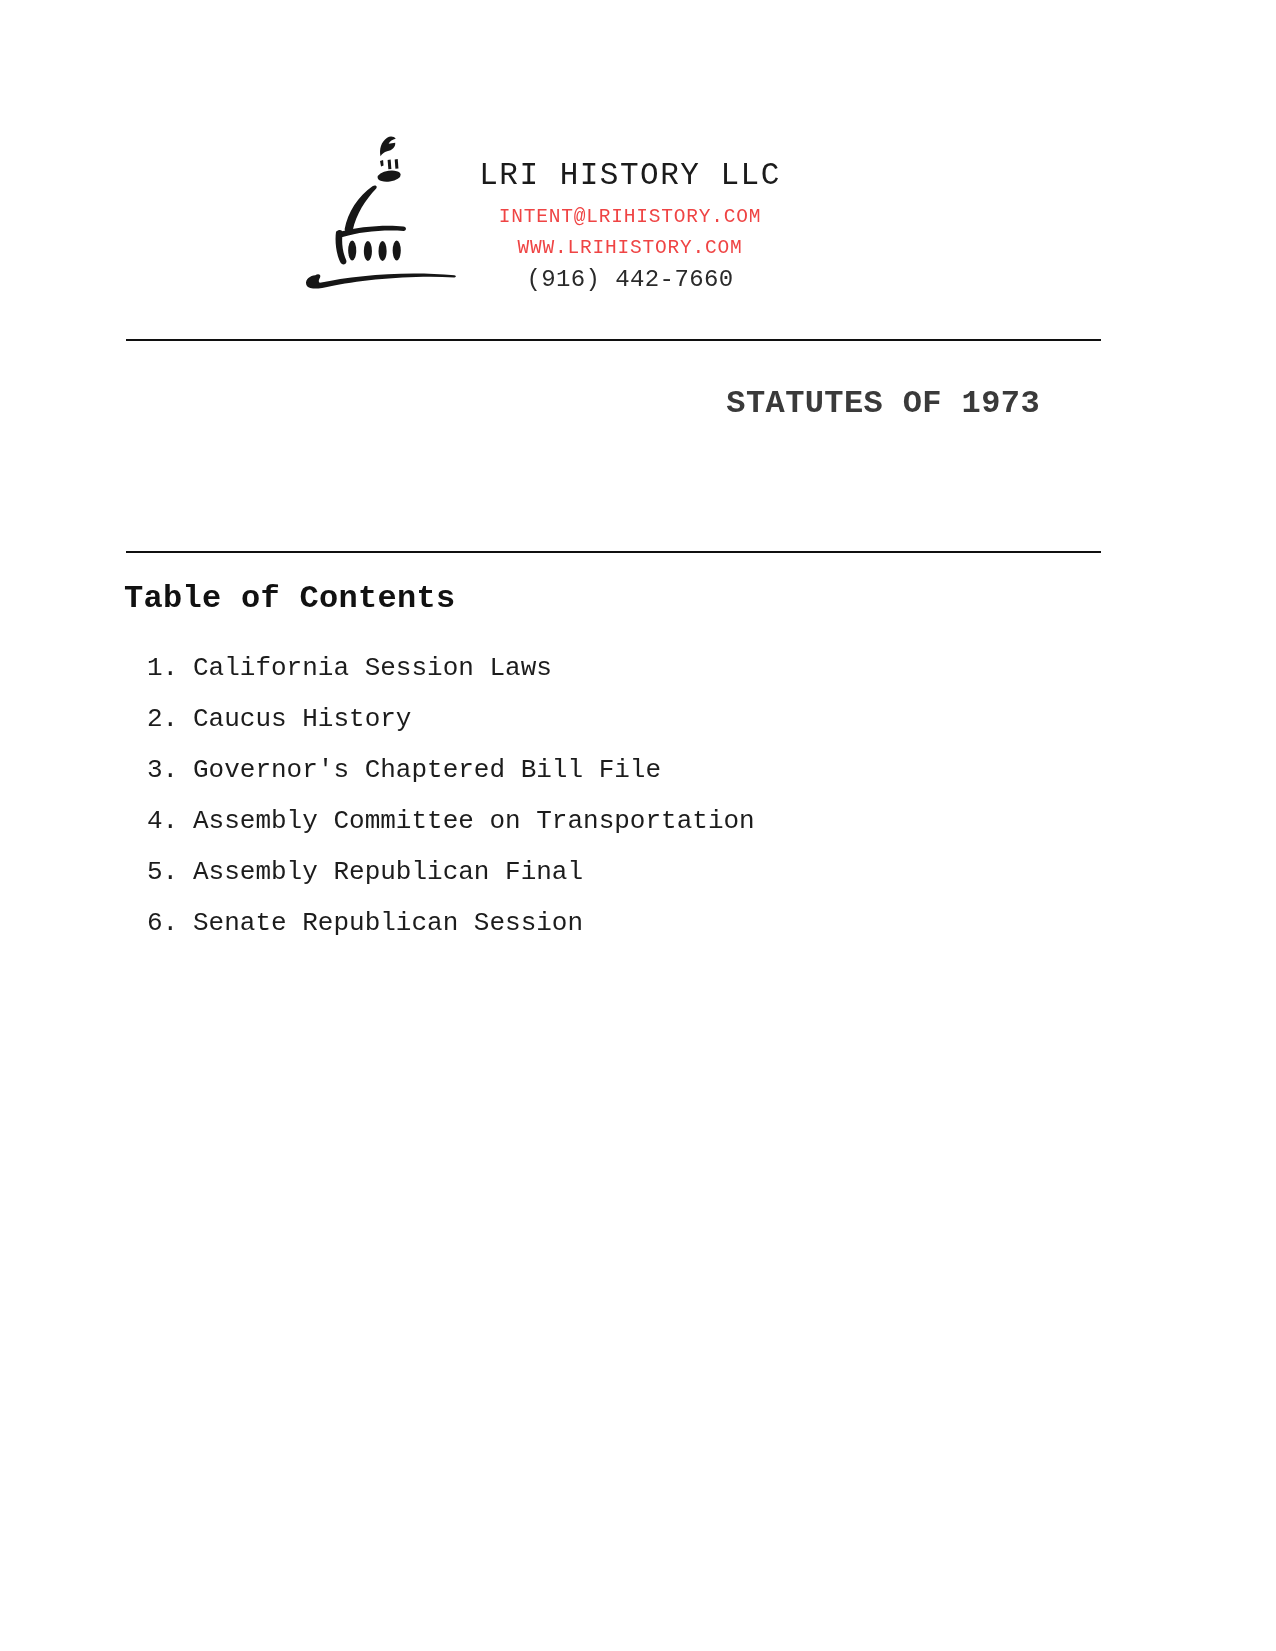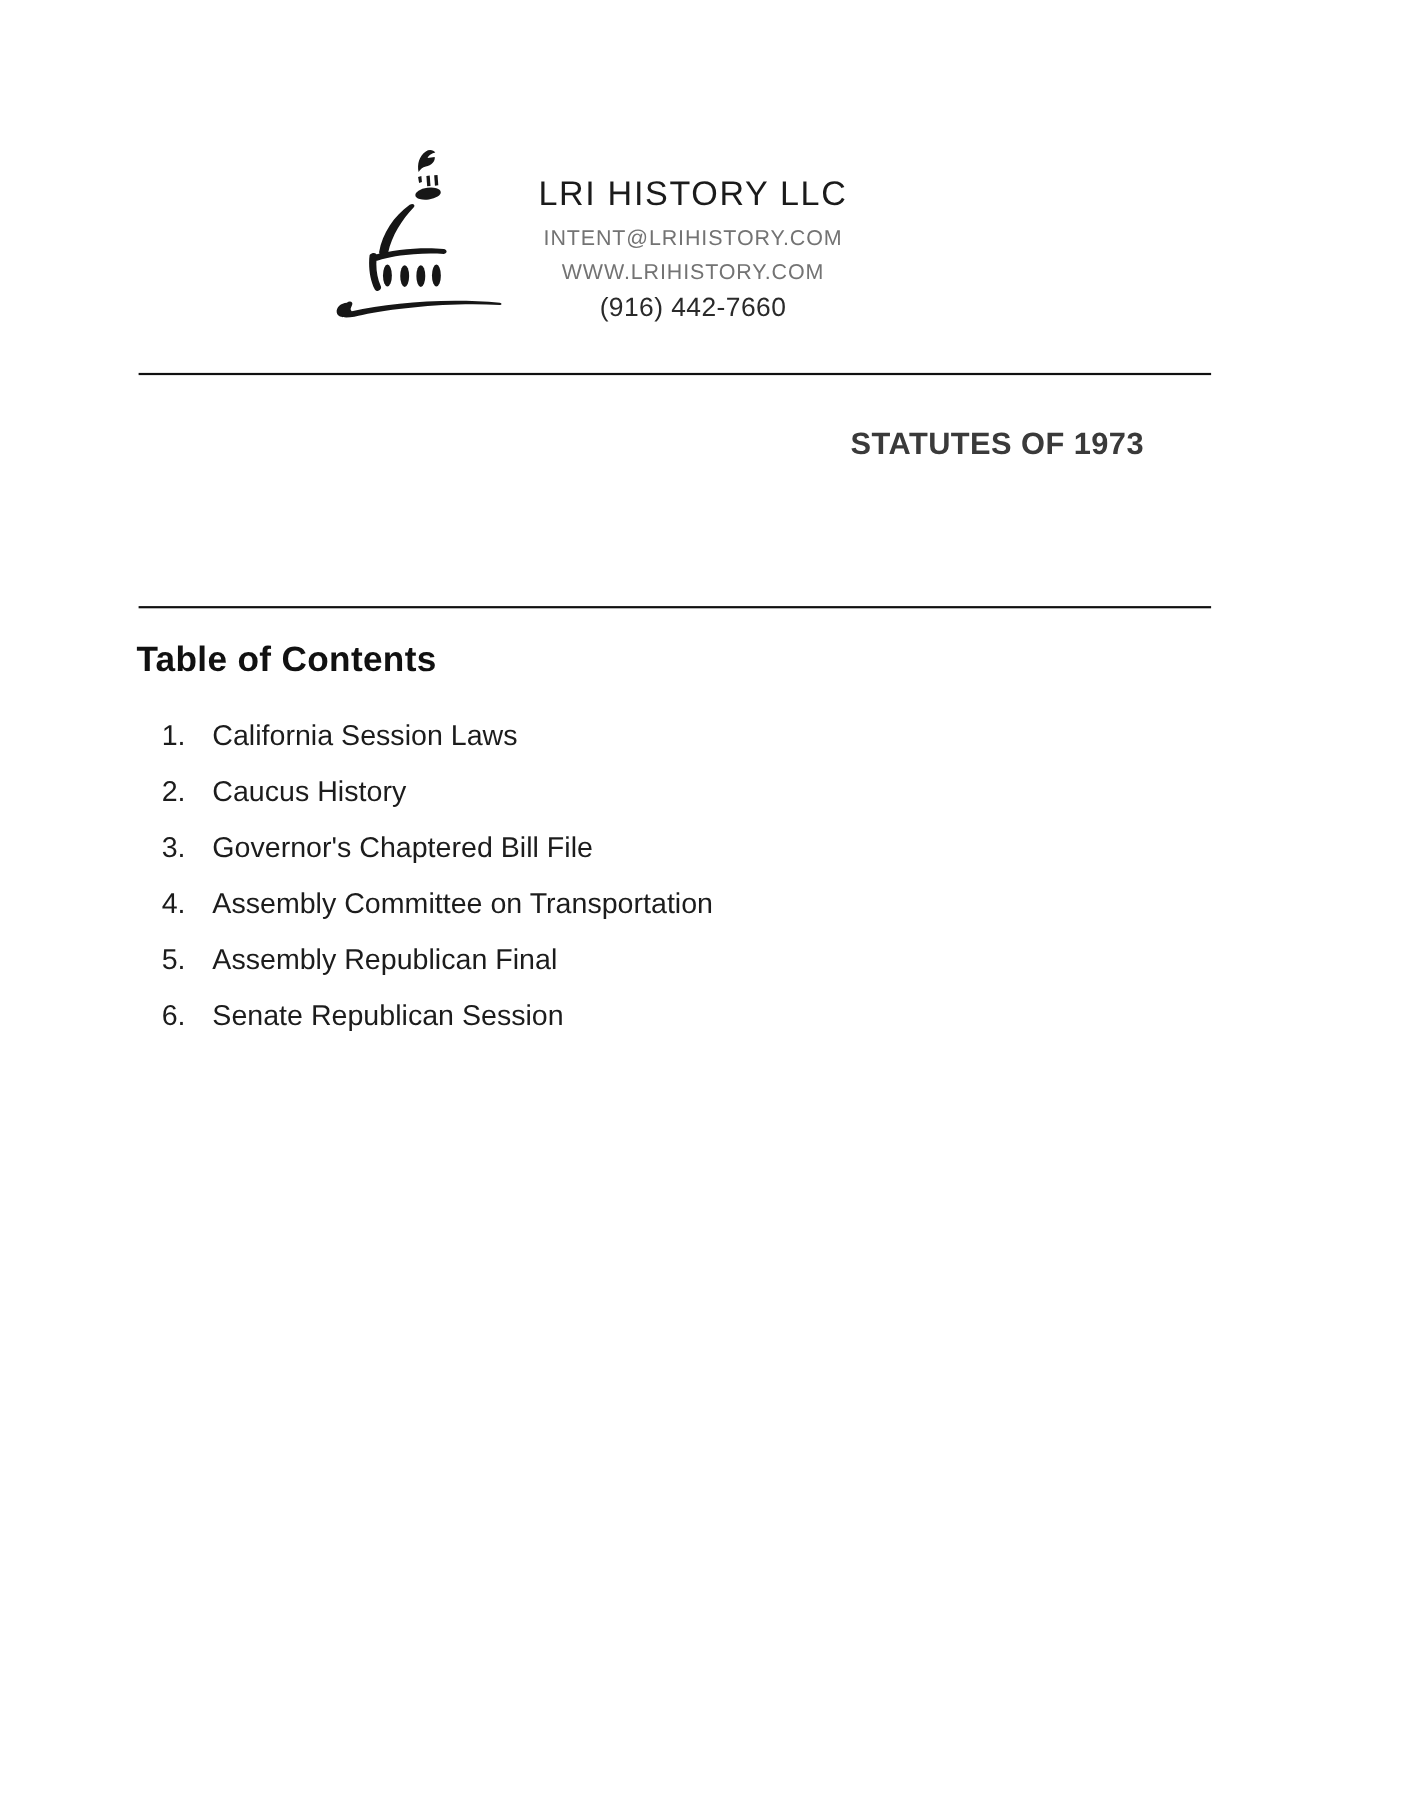--- a/index.html
+++ b/index.html
@@ -8,7 +8,7 @@
     width: 1276px;
     height: 1218px;
     background: #ffffff;
-    font-family: Liberation Sans, sans-serif;
+    font-family: Liberation Mono, monospace;
     color: #1e1e1e;
     overflow: hidden;
   }

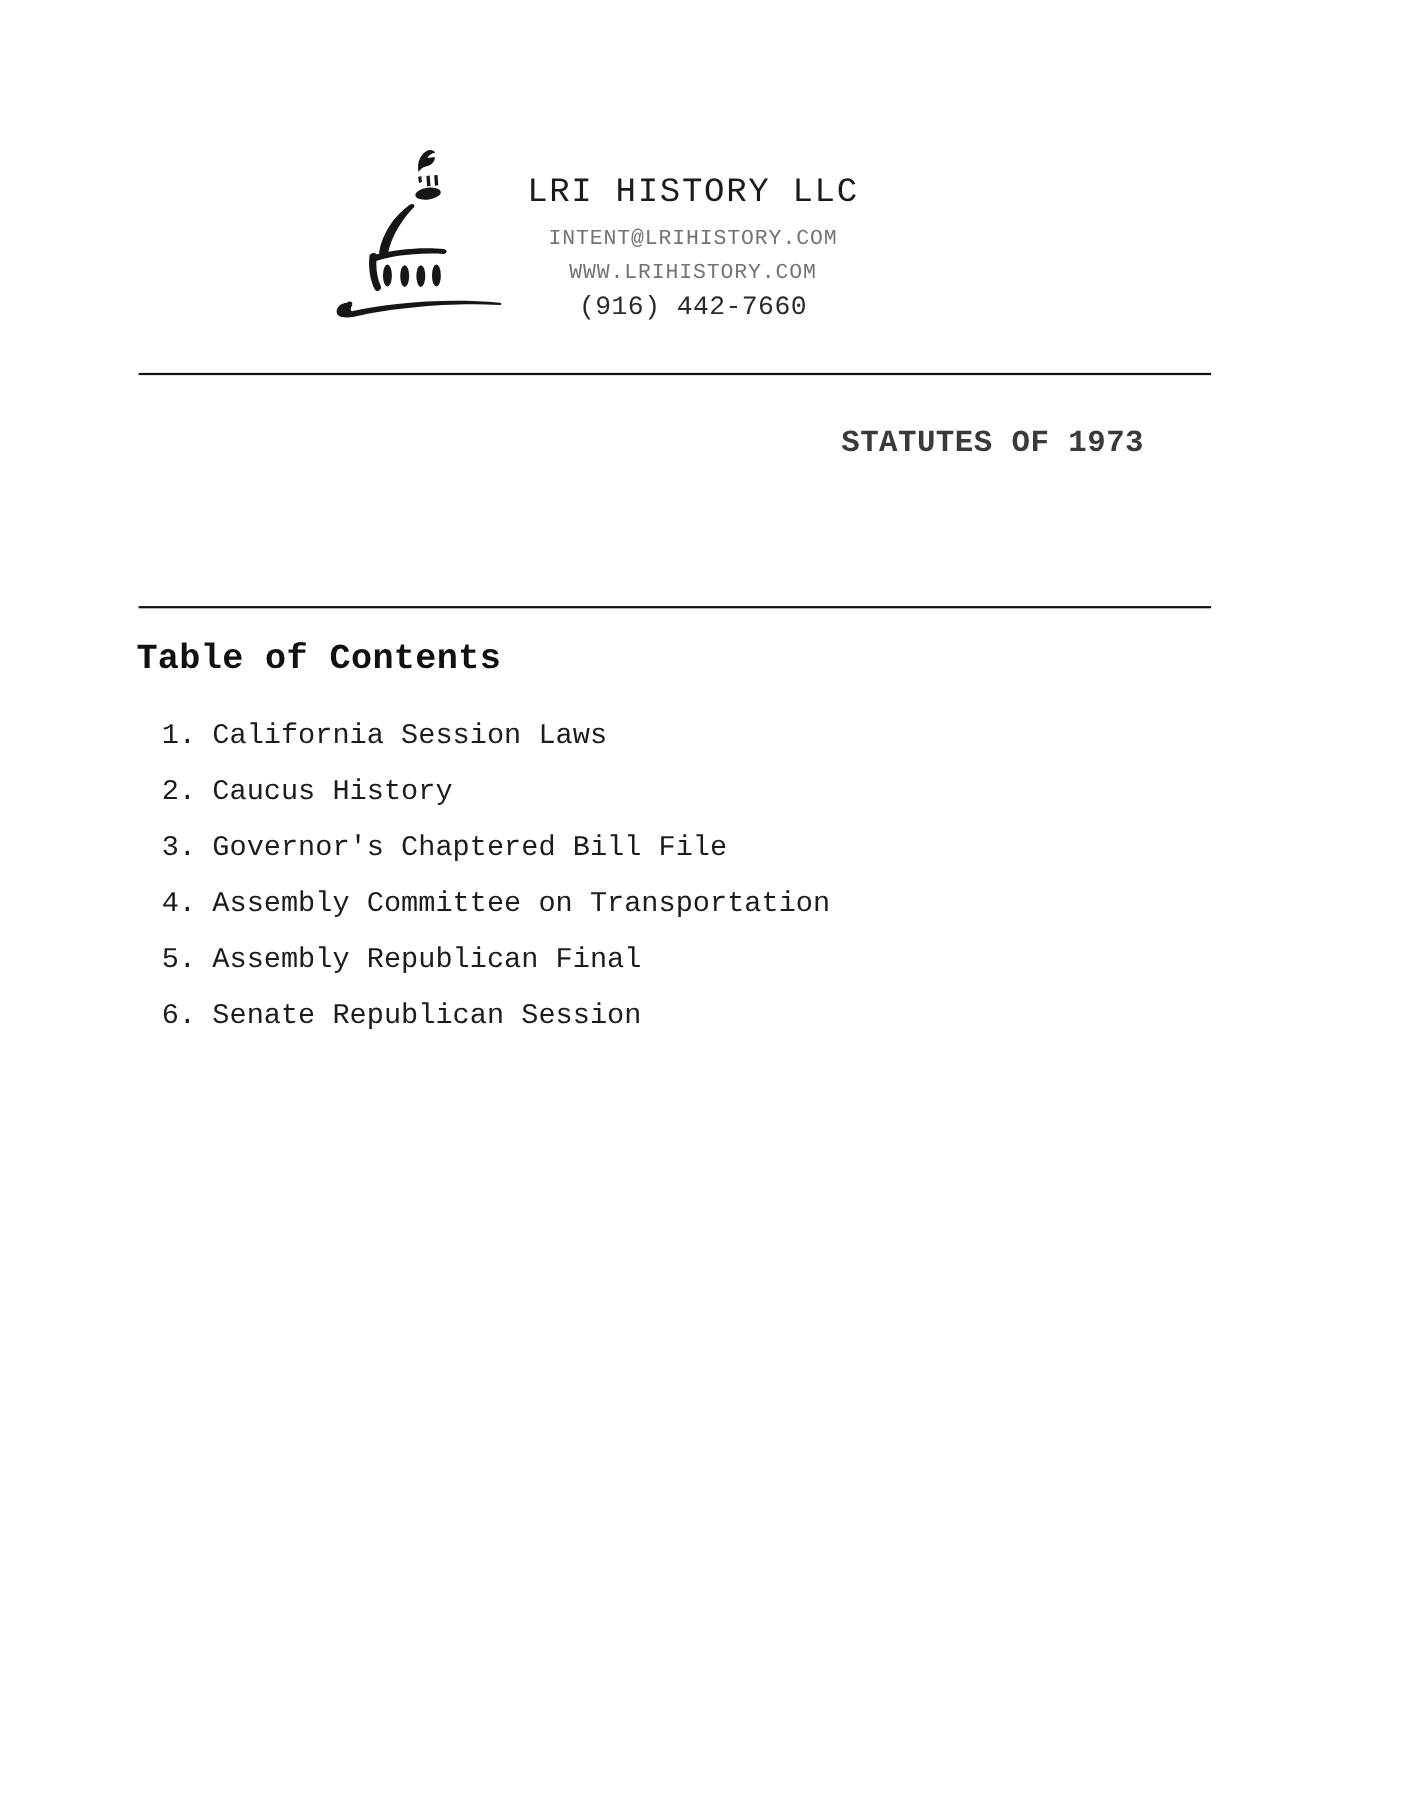--- a/index.html
+++ b/index.html
@@ -40,7 +40,7 @@
     font-size: 19.5px;
     line-height: 31px;
     letter-spacing: 0.8px;
-    color: #737373;
+    color: #ef4444;
     white-space: nowrap;
     text-align: center;
   }

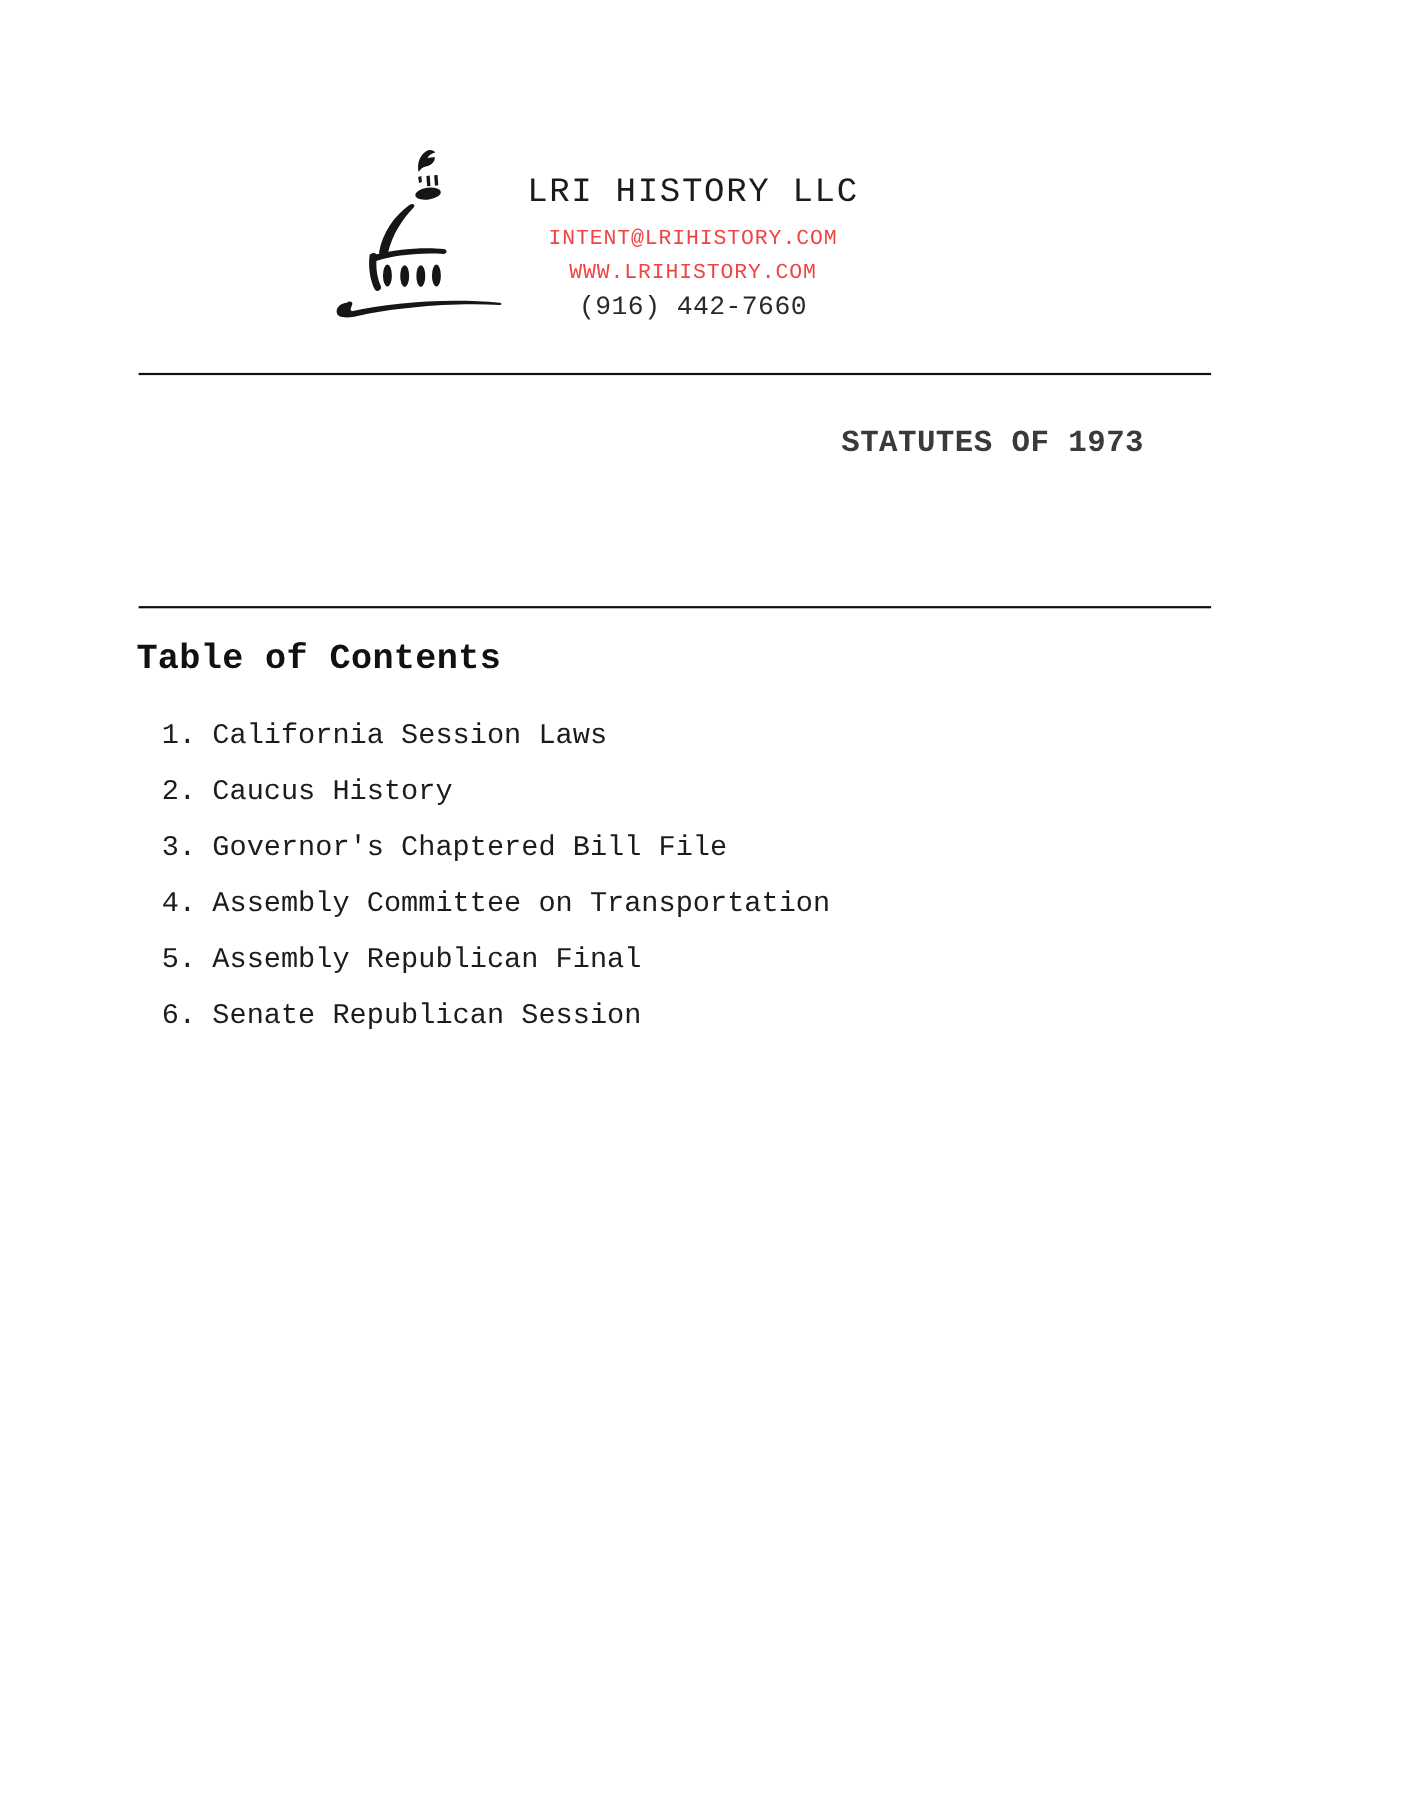--- a/index.html
+++ b/index.html
@@ -70,7 +70,7 @@
     right: 236px;
     text-align: right;
     font-weight: bold;
-    font-size: 28px;
+    font-size: 32px;
     line-height: 45px;
     letter-spacing: 0.4px;
     color: #3a3a3a;

